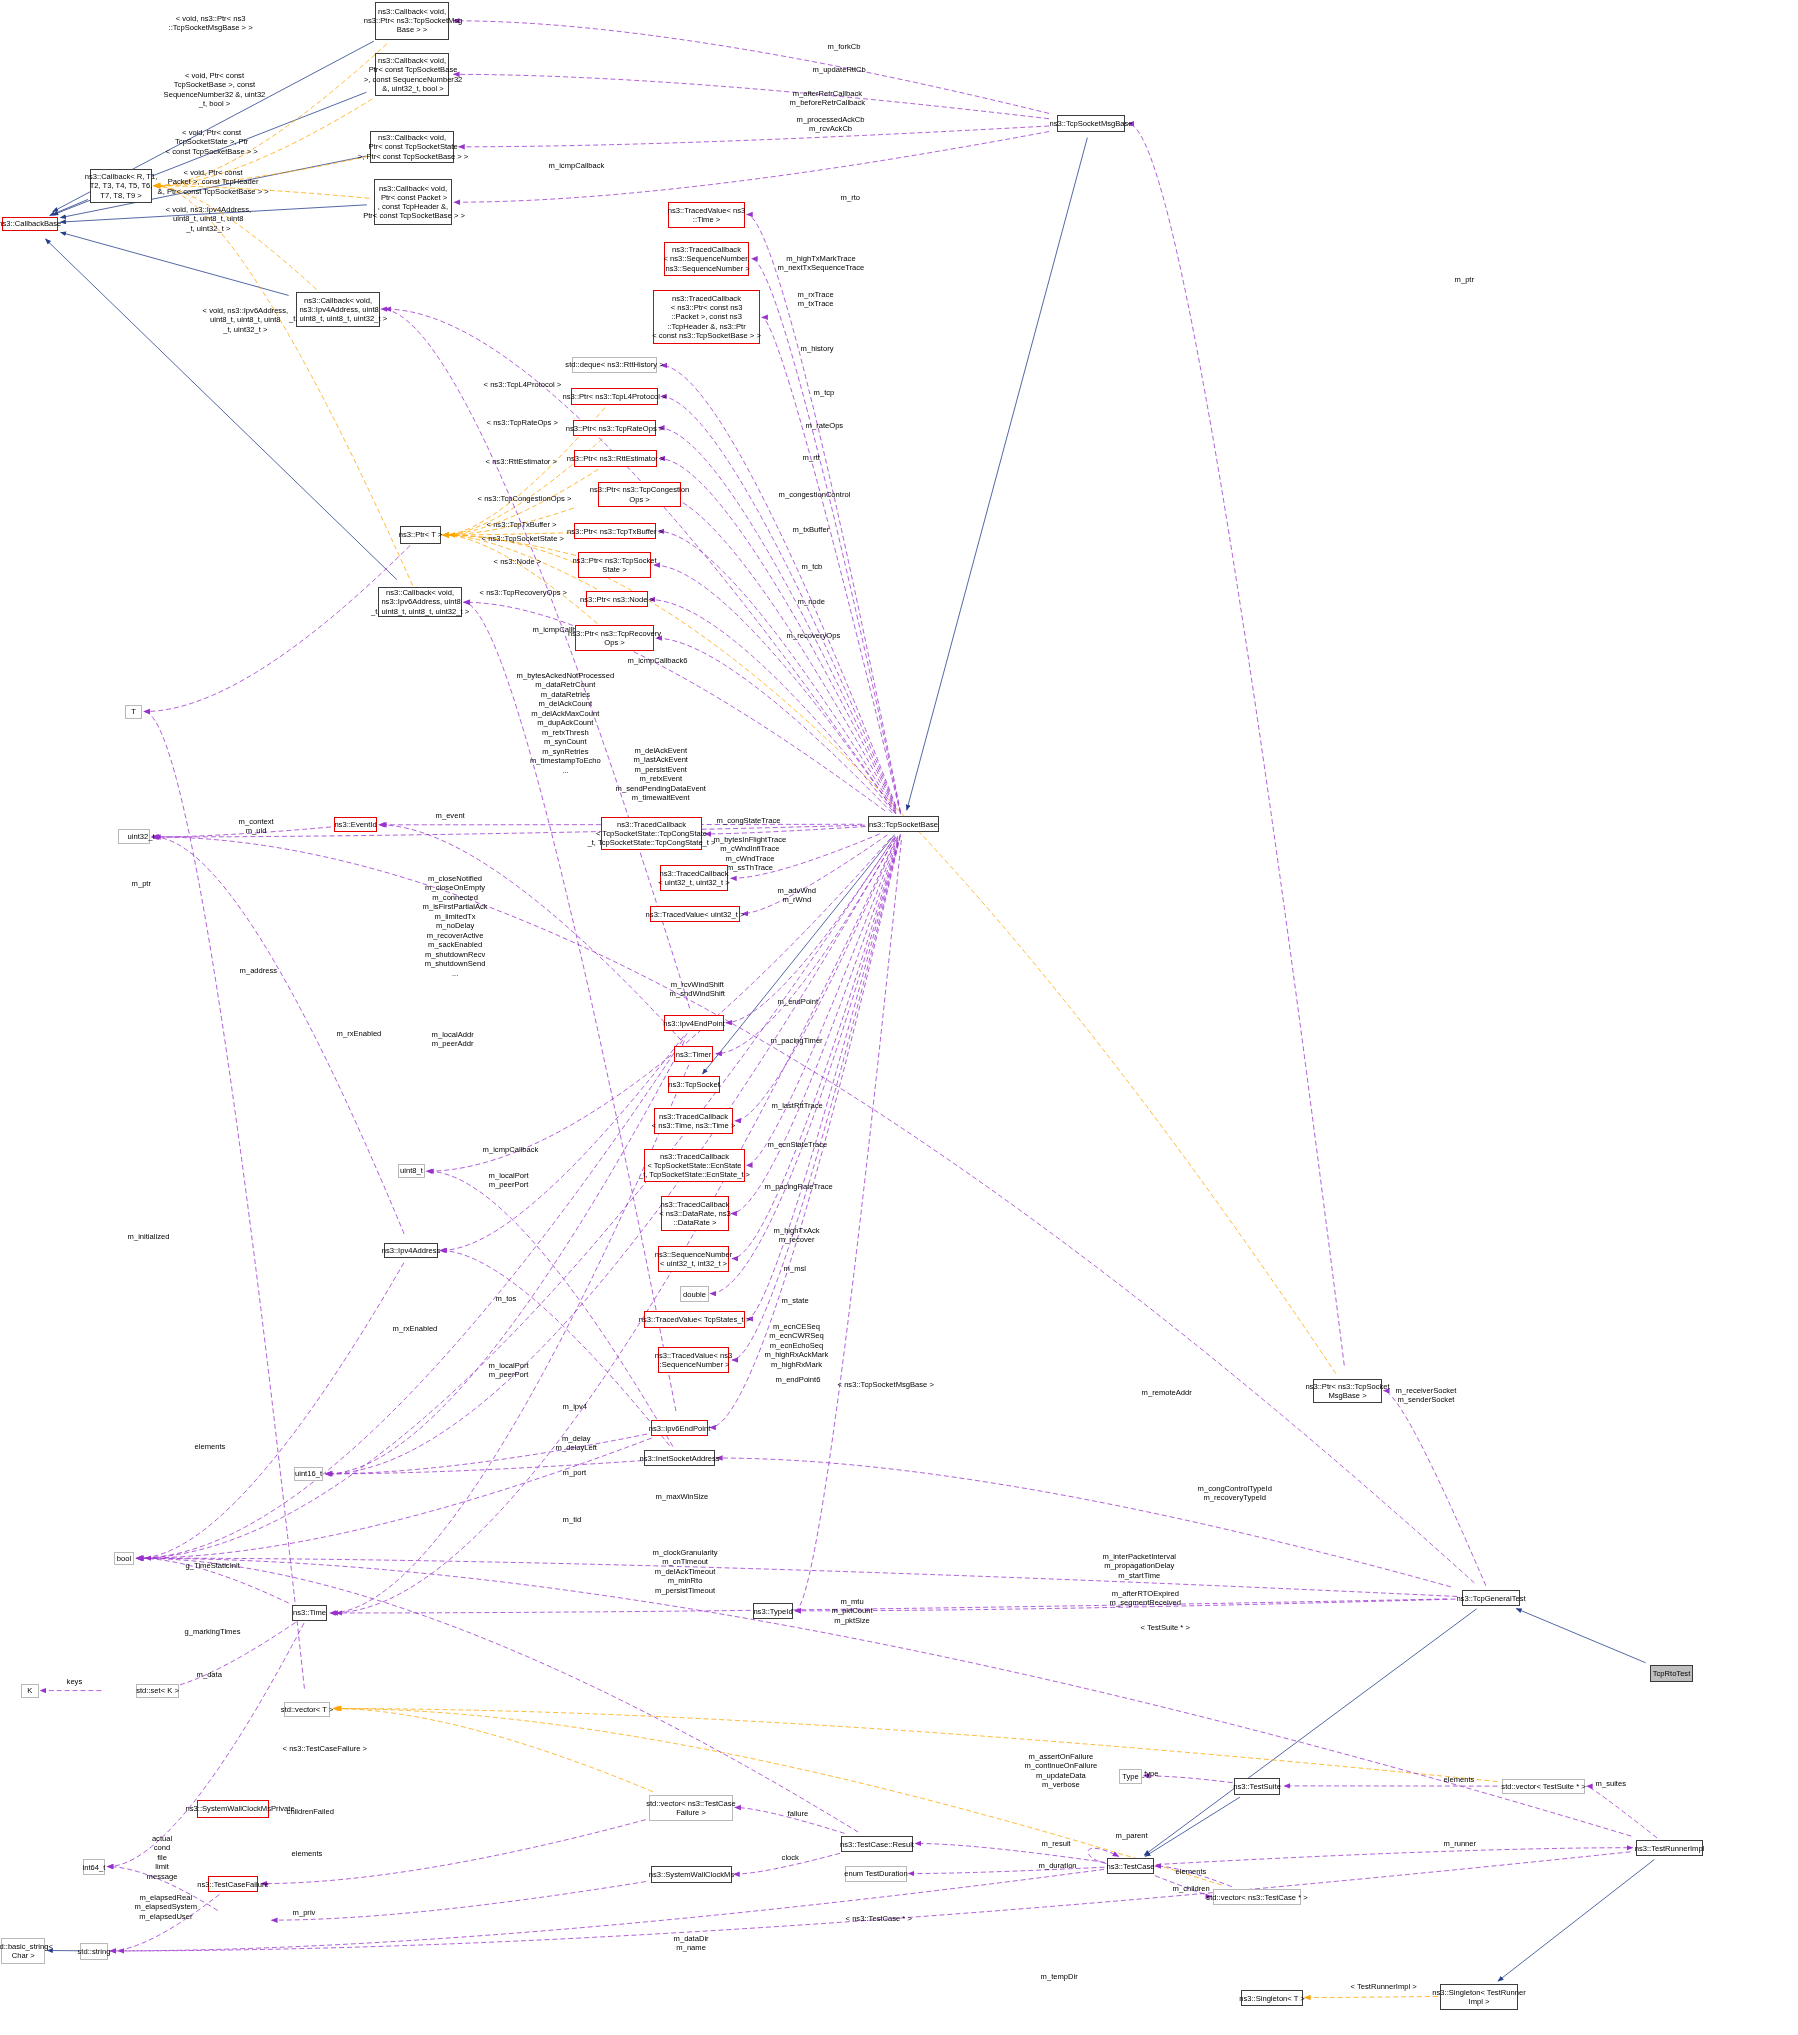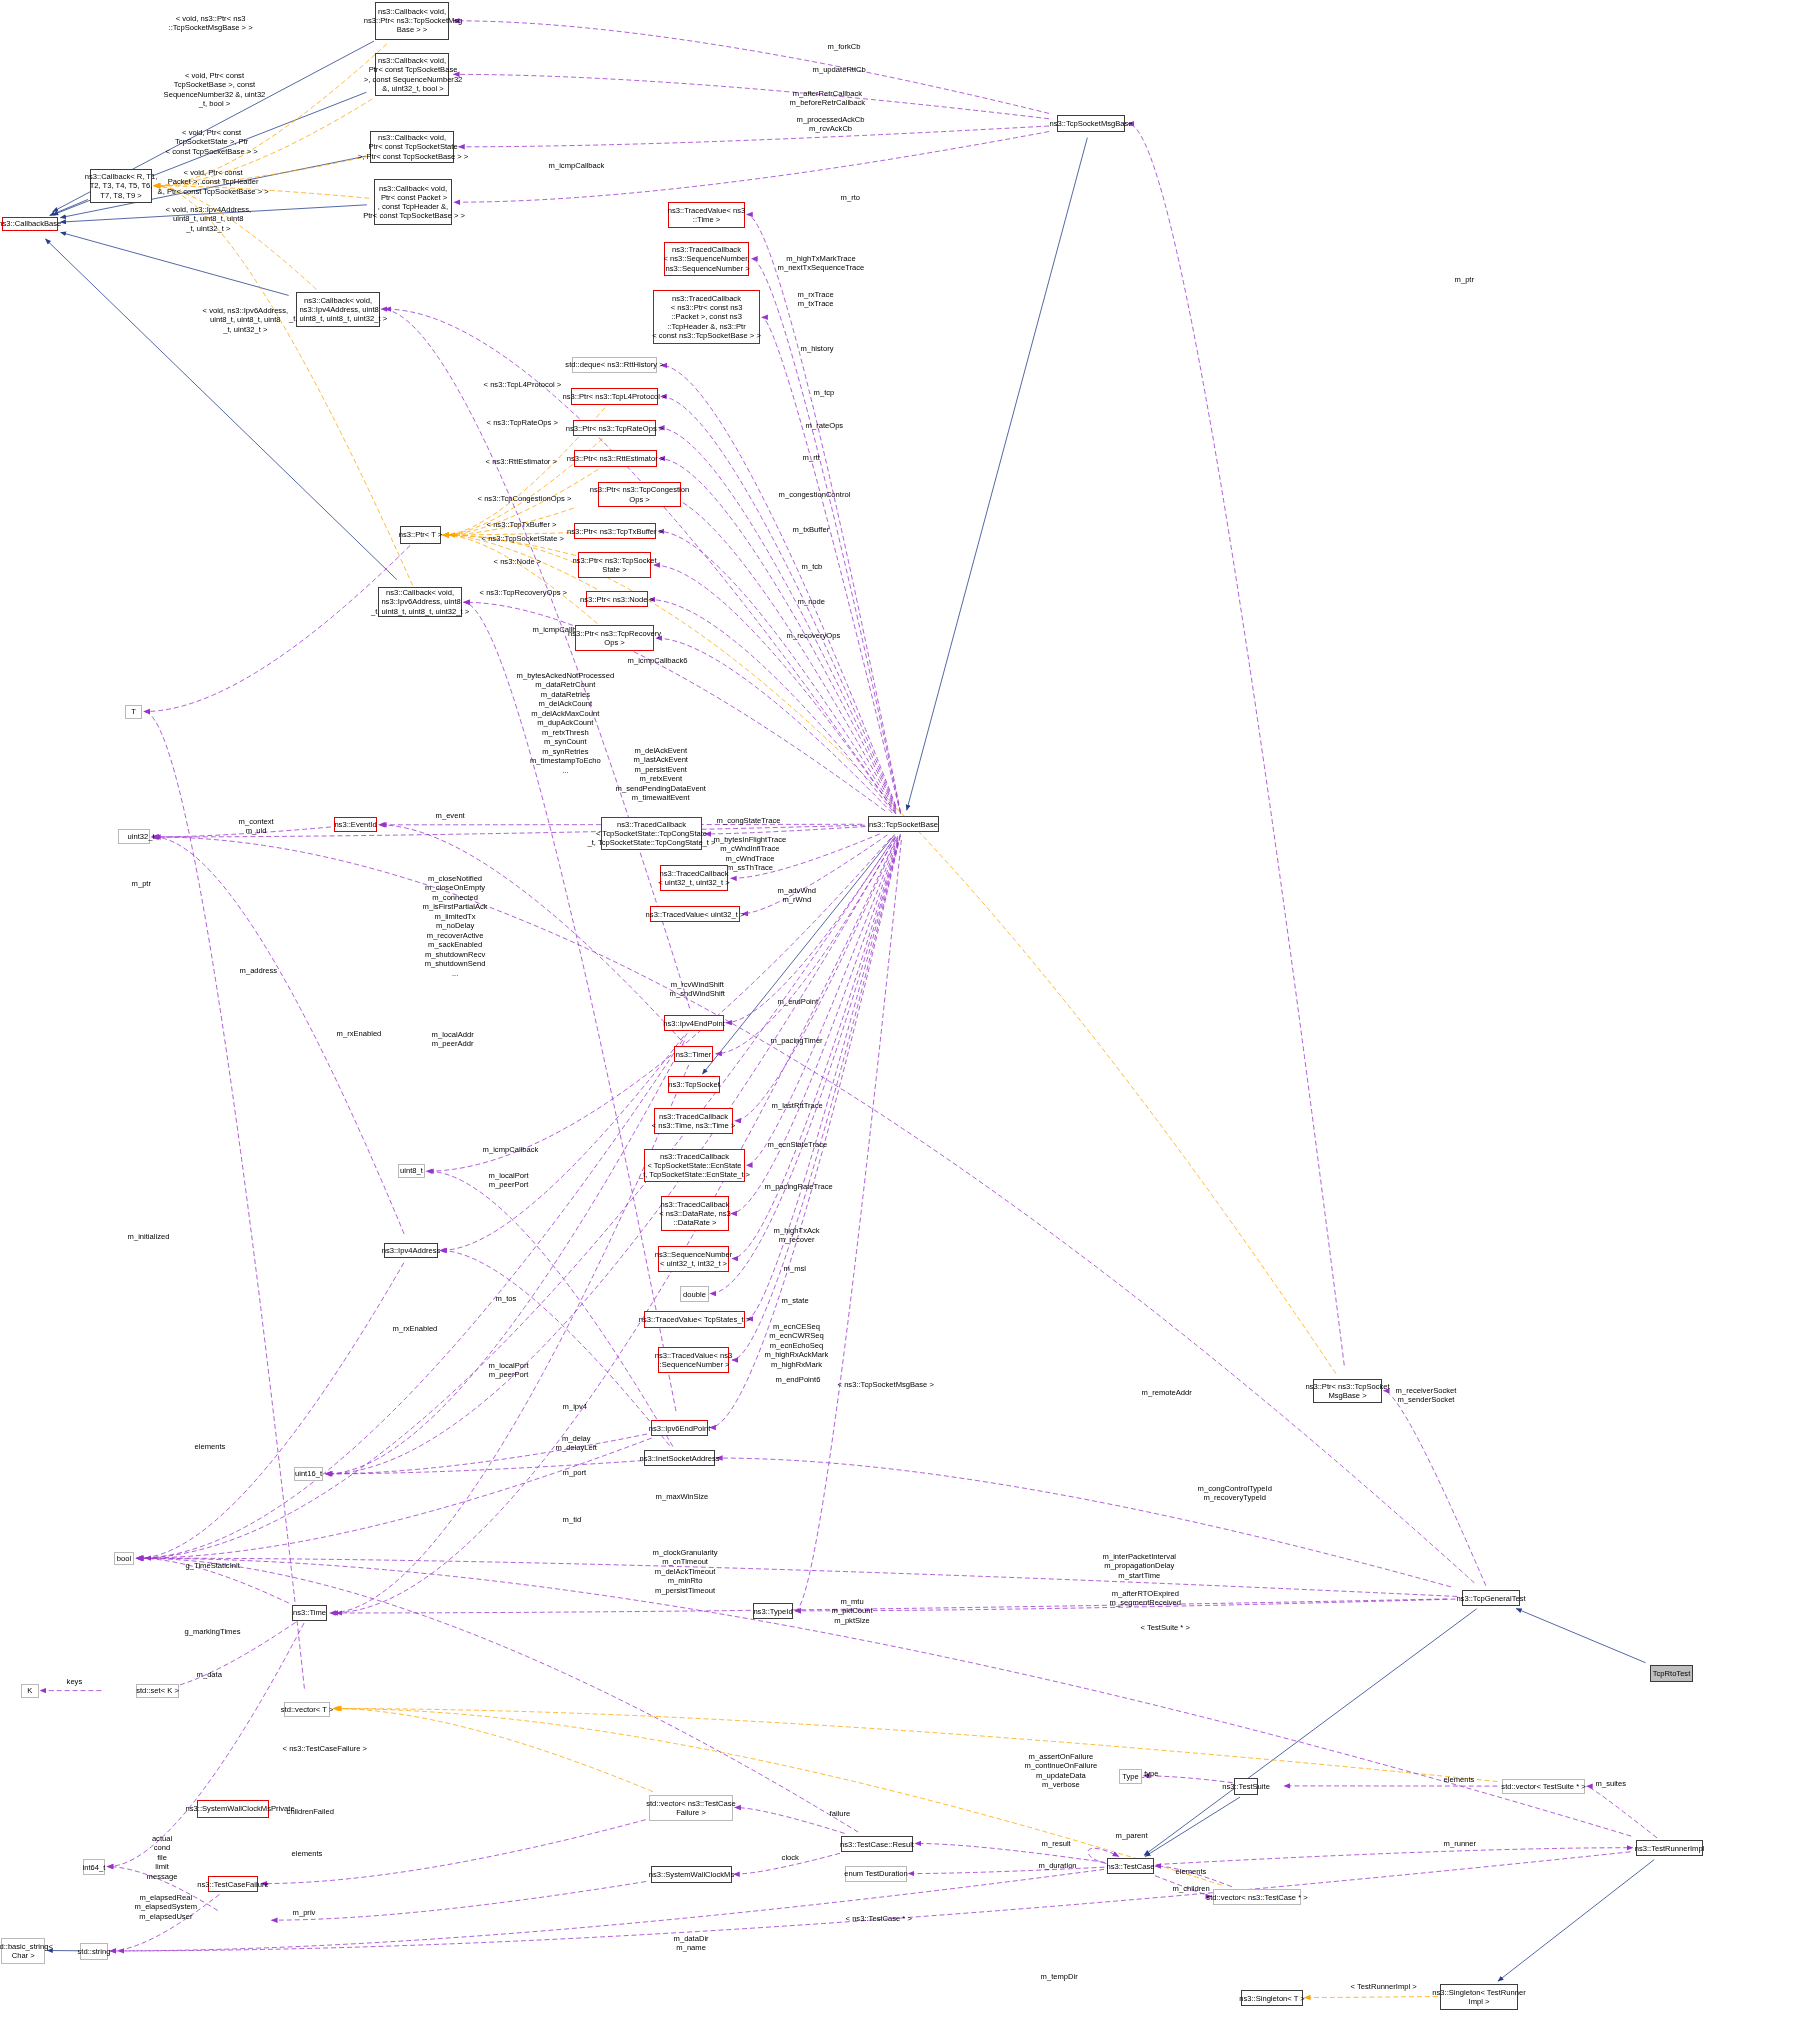--- a/index.html
+++ b/index.html
@@ -417,7 +417,7 @@
 MsgBase &gt;</div>
       <div class="node dark" style="left: 1462px; top: 1590px; width: 58px; height: 16.4px;">ns3::TcpGeneralTest</div>
       <div class="node main" style="left: 1650px; top: 1665px; width: 43px; height: 17px;">TcpRtoTest</div>
-      <div class="node dark" style="left: 1234px; top: 1778px; width: 24px; height: 17px;">ns3::TestSuite</div>
+      <div class="node dark" style="left: 1234px; top: 1778px; width: 46px; height: 17px;">ns3::TestSuite</div>
       <div class="node gray" style="left: 1119px; top: 1769px; width: 23px; height: 15px;">Type</div>
       <div class="node dark" style="left: 1107px; top: 1858px; width: 47px; height: 16.4px;">ns3::TestCase</div>
       <div class="node gray" style="left: 1213px; top: 1889px; width: 88px; height: 16.4px;">std::vector&lt; ns3::TestCase * &gt;</div>

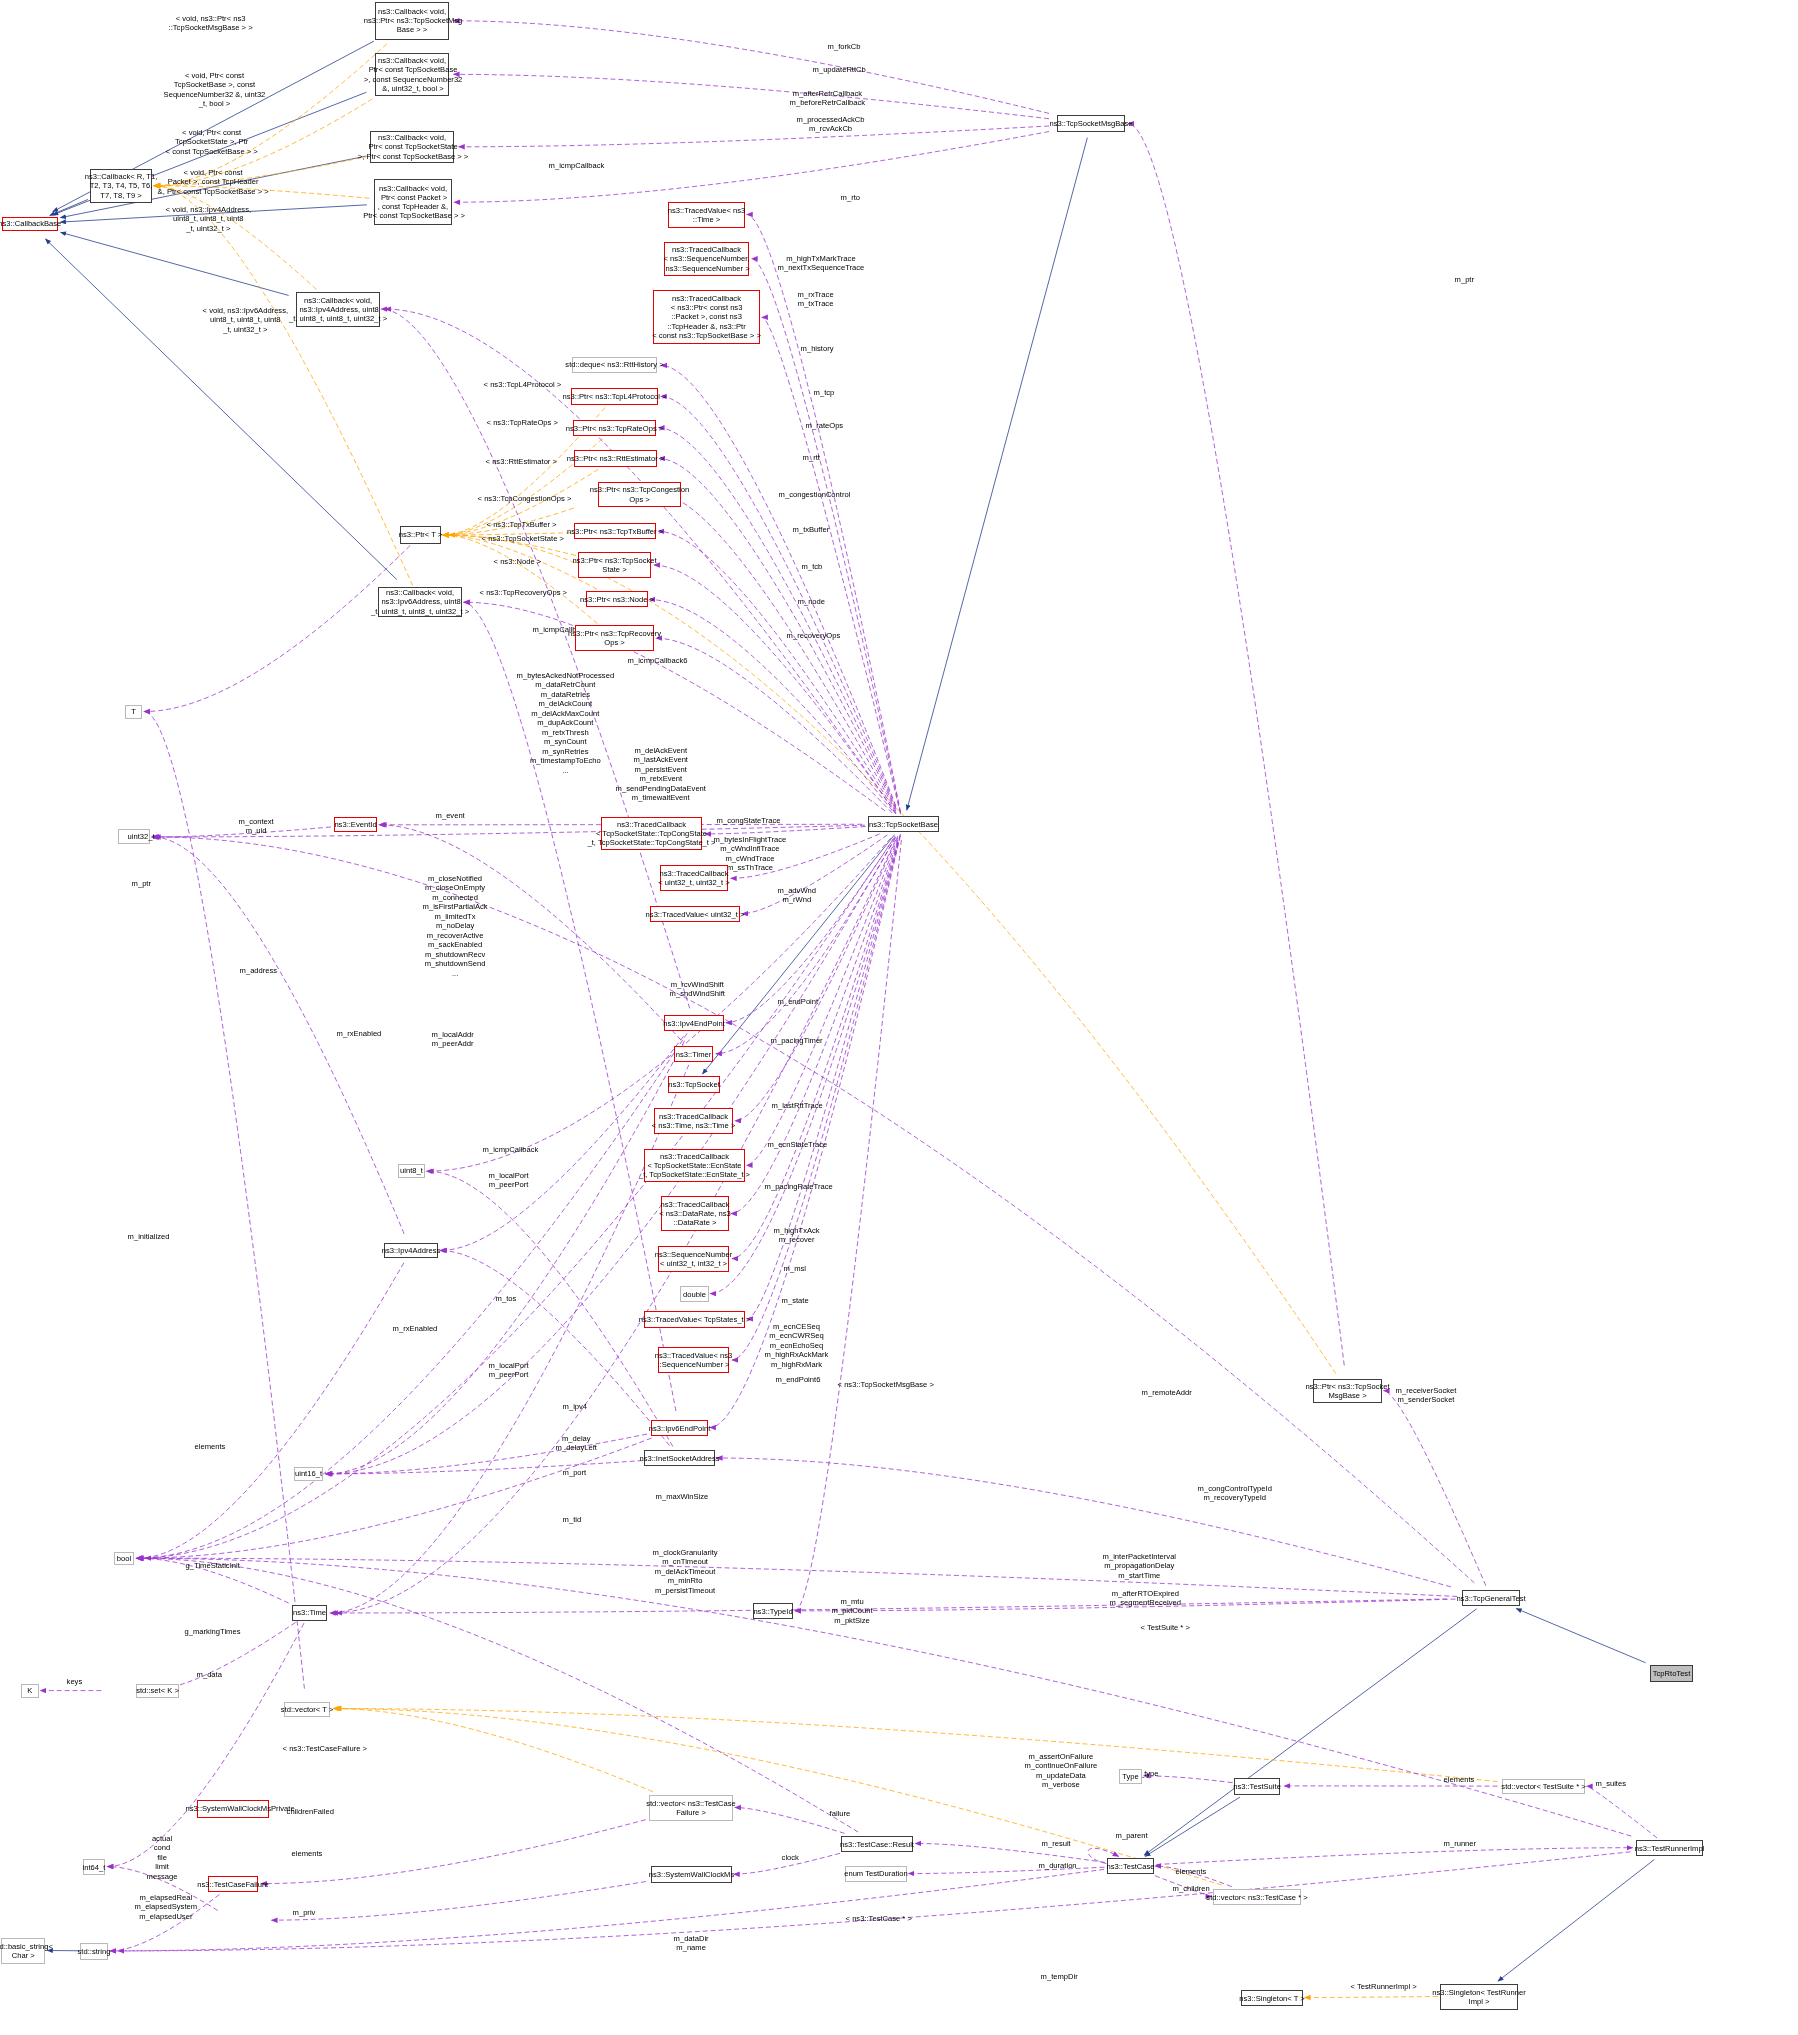--- a/index.html
+++ b/index.html
@@ -283,7 +283,7 @@
       <div class="elabel" style="left: 1041px; top: 1862px;">m_duration</div>
       <div class="elabel" style="left: 1178px; top: 1868px;">elements</div>
       <div class="elabel" style="left: 1175px; top: 1885px;">m_children</div>
-      <div class="elabel" style="left: 825px; top: 1810px; padding-left: 7px;">failure</div>
+      <div class="elabel" style="left: 783px; top: 1810px; padding-left: 7px;">failure</div>
       <div class="elabel" style="left: 784px; top: 1854px;">clock</div>
       <div class="elabel orange" style="left: 848px; top: 1915px;">&lt; ns3::TestCase * &gt;</div>
       <div class="elabel" style="left: 1446px; top: 1776px;">elements</div>

